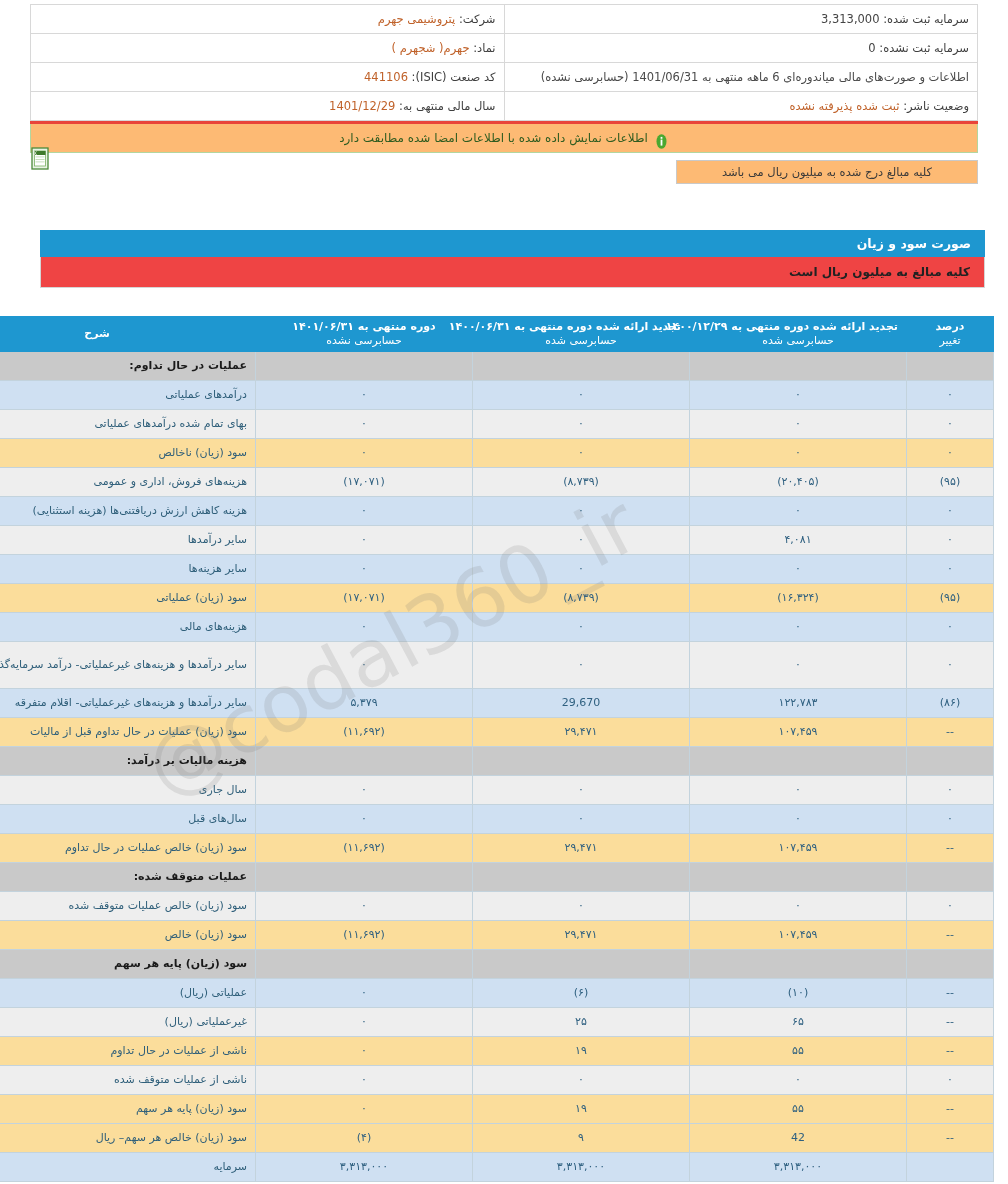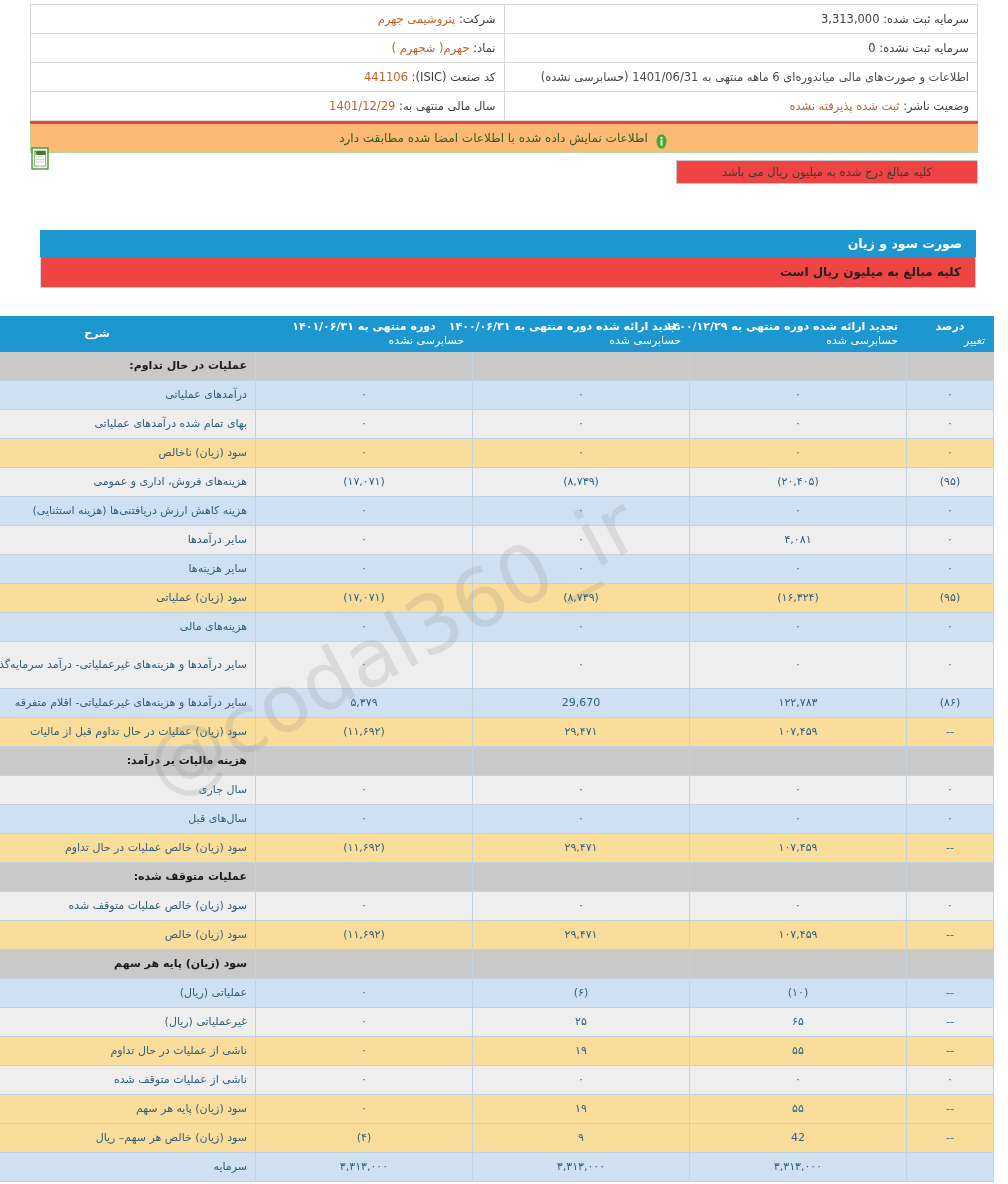--- a/index.html
+++ b/index.html
@@ -76,7 +76,7 @@
   .unit-box {
     display: inline-block;
     border: 1px solid #c9c9c9;
-    background: #ef4444;
+    background: #fdba74;
     height: 22px;
     line-height: 22px;
     padding: 0 10px;

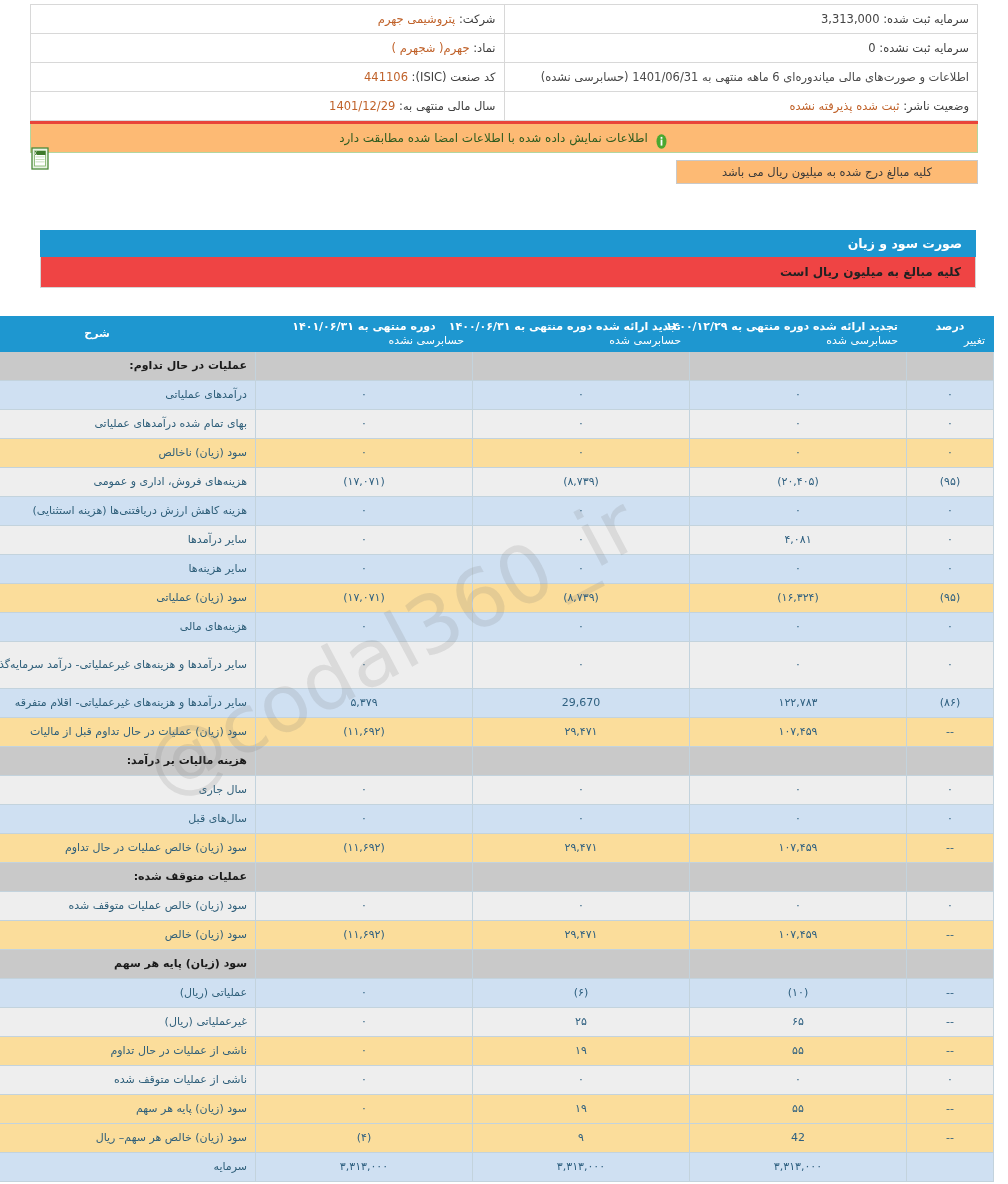--- a/index.html
+++ b/index.html
@@ -94,7 +94,7 @@
   }
 
   
-  .section-wrap { margin: 44px 32px 0 20px; padding-left: 20px; }
+  .section-wrap { margin: 44px 23px 0 20px; padding-left: 20px; }
   .section-title {
     background: #1e97d0;
     color: #ffffff;

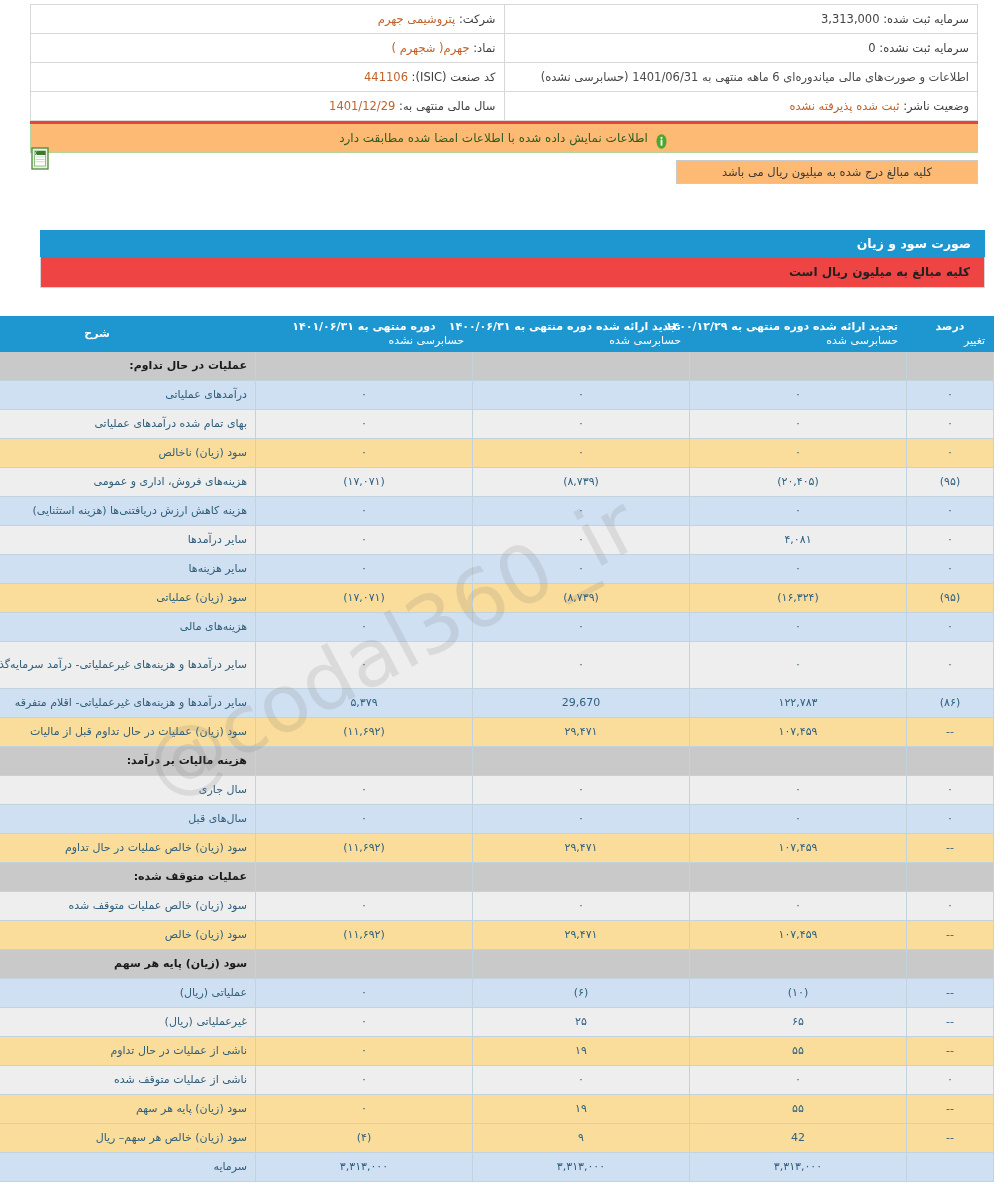--- a/index.html
+++ b/index.html
@@ -144,7 +144,7 @@
   th.th-pct  { width: 70px; }
 
   .th-top { display: block; }
-  .th-bot { display: block; font-weight: normal; text-align: right; }
+  .th-bot { display: block; font-weight: normal; }
 
   td.c-desc {
     text-align: right;

